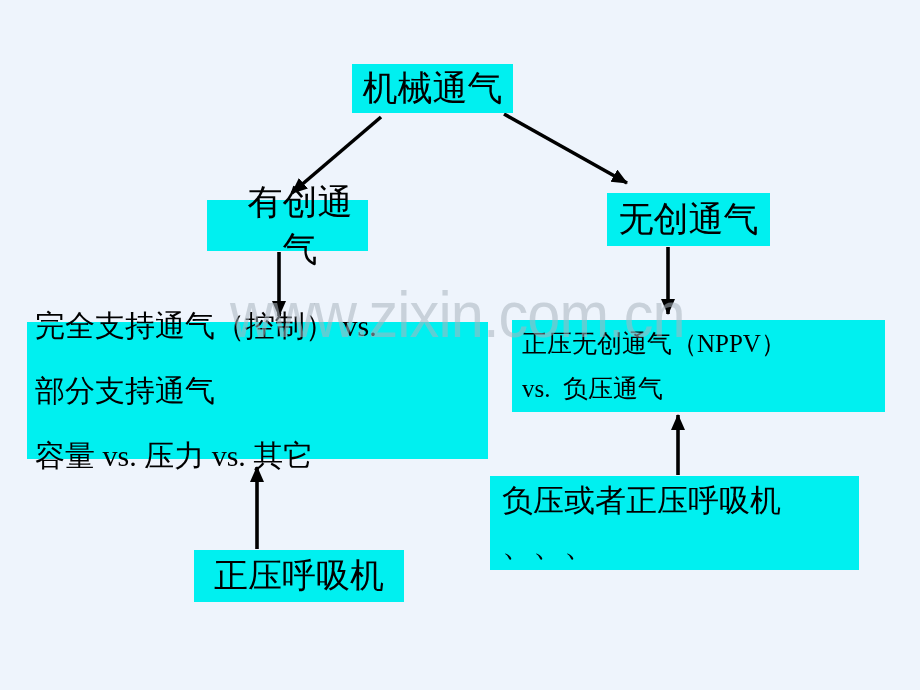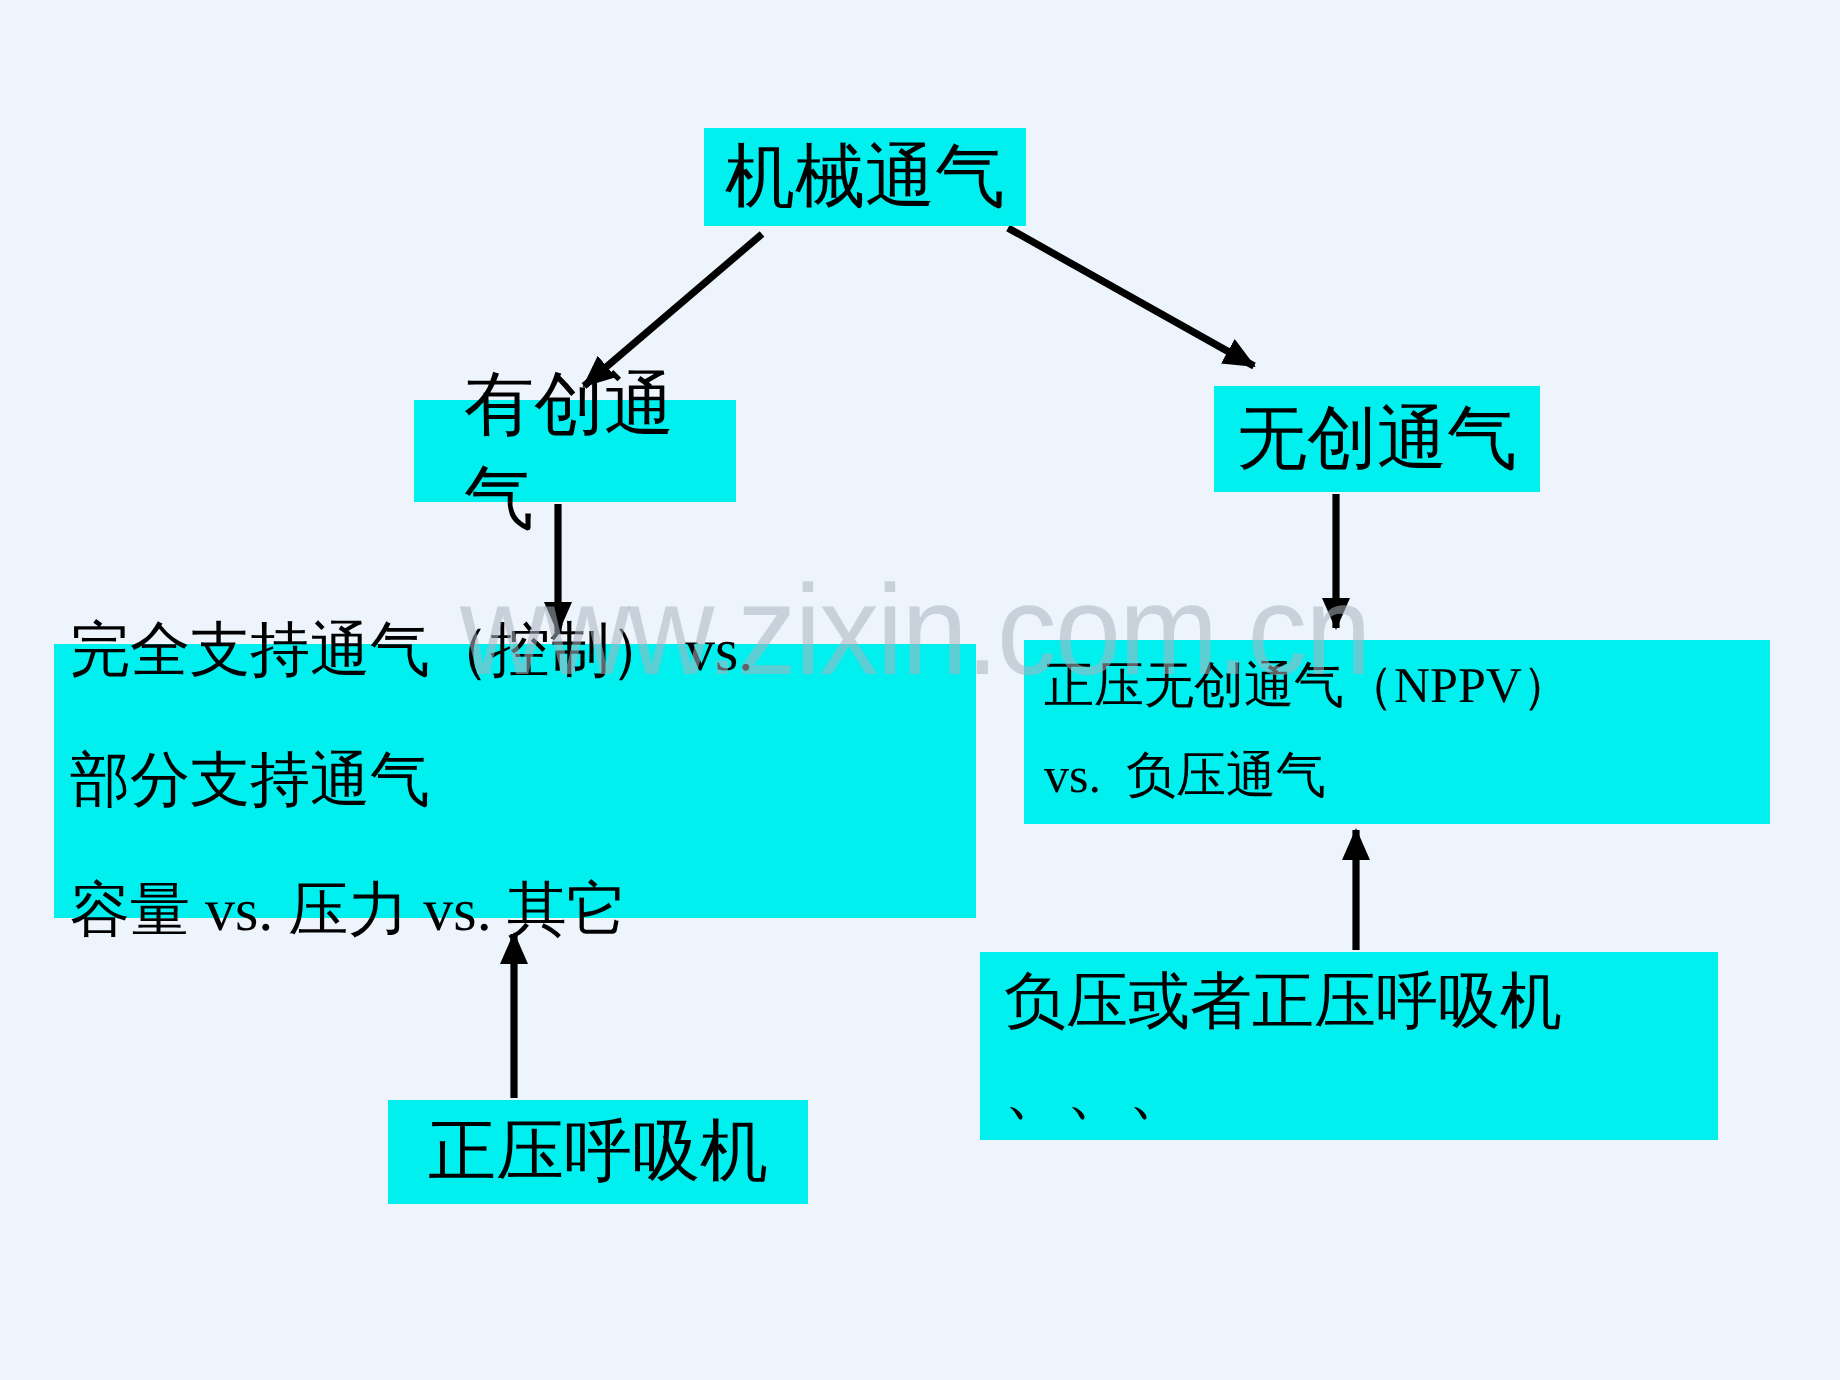--- a/index.html
+++ b/index.html
@@ -28,7 +28,7 @@
     display: flex;
     align-items: center;
     justify-content: center;
-    text-align: left;
+    text-align: center;
   }
   .node.multiline {
     display: flex;

